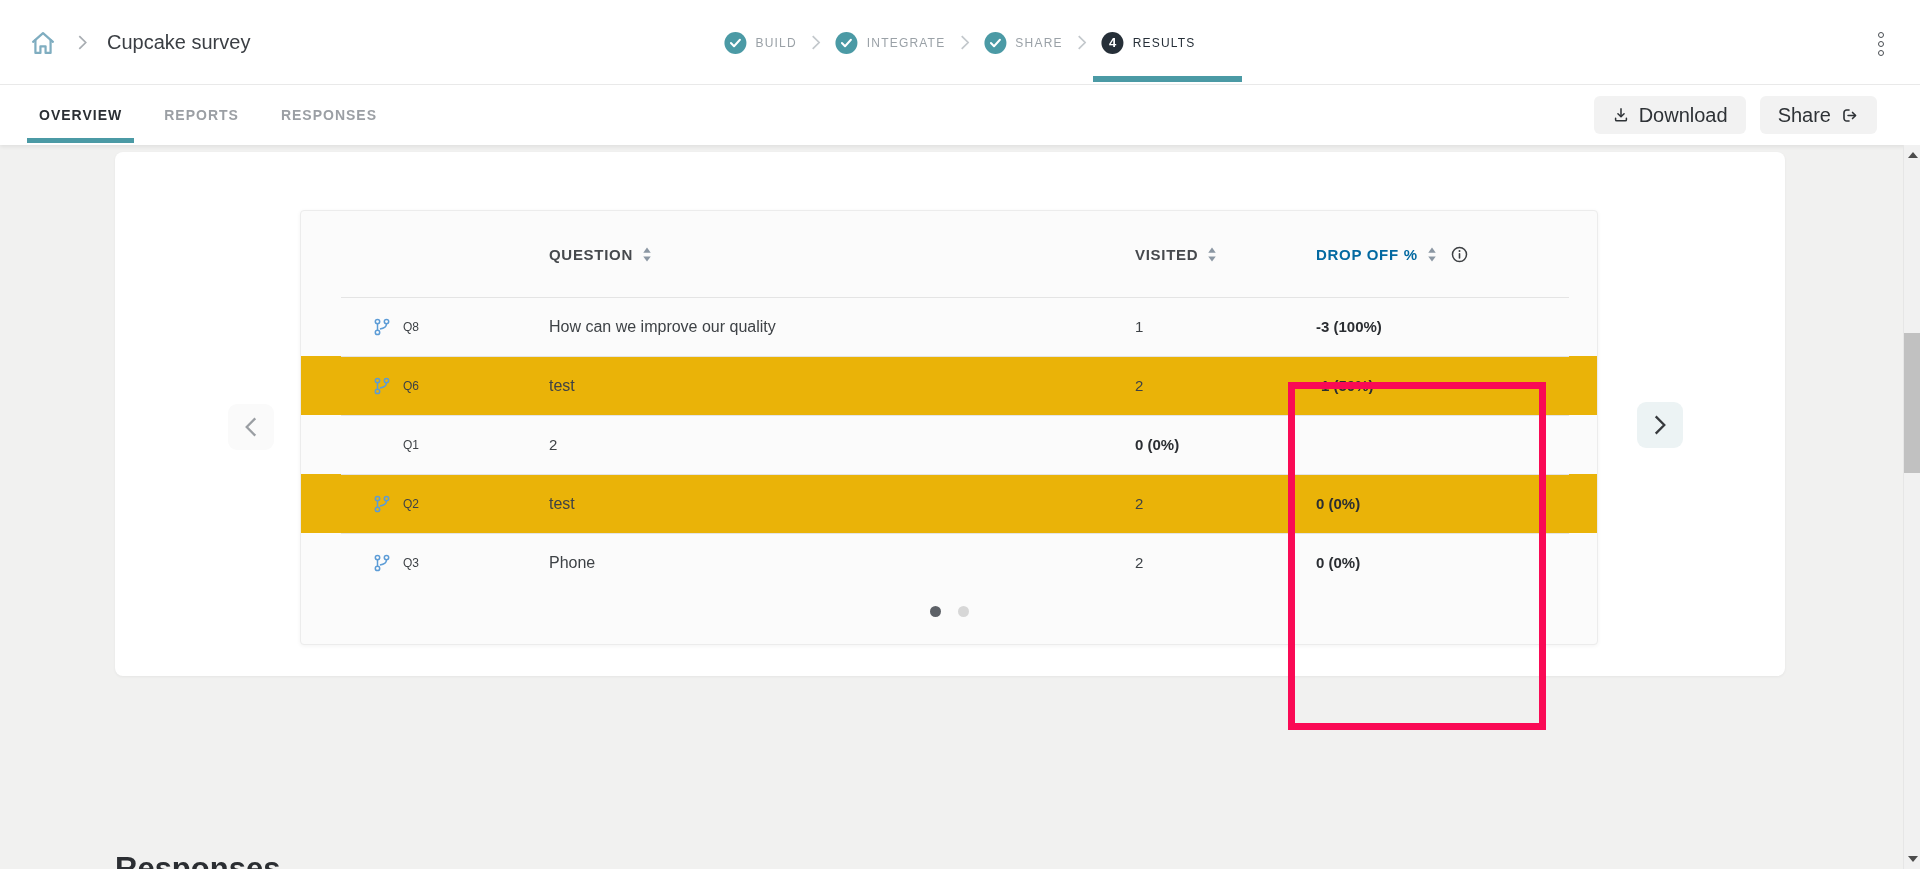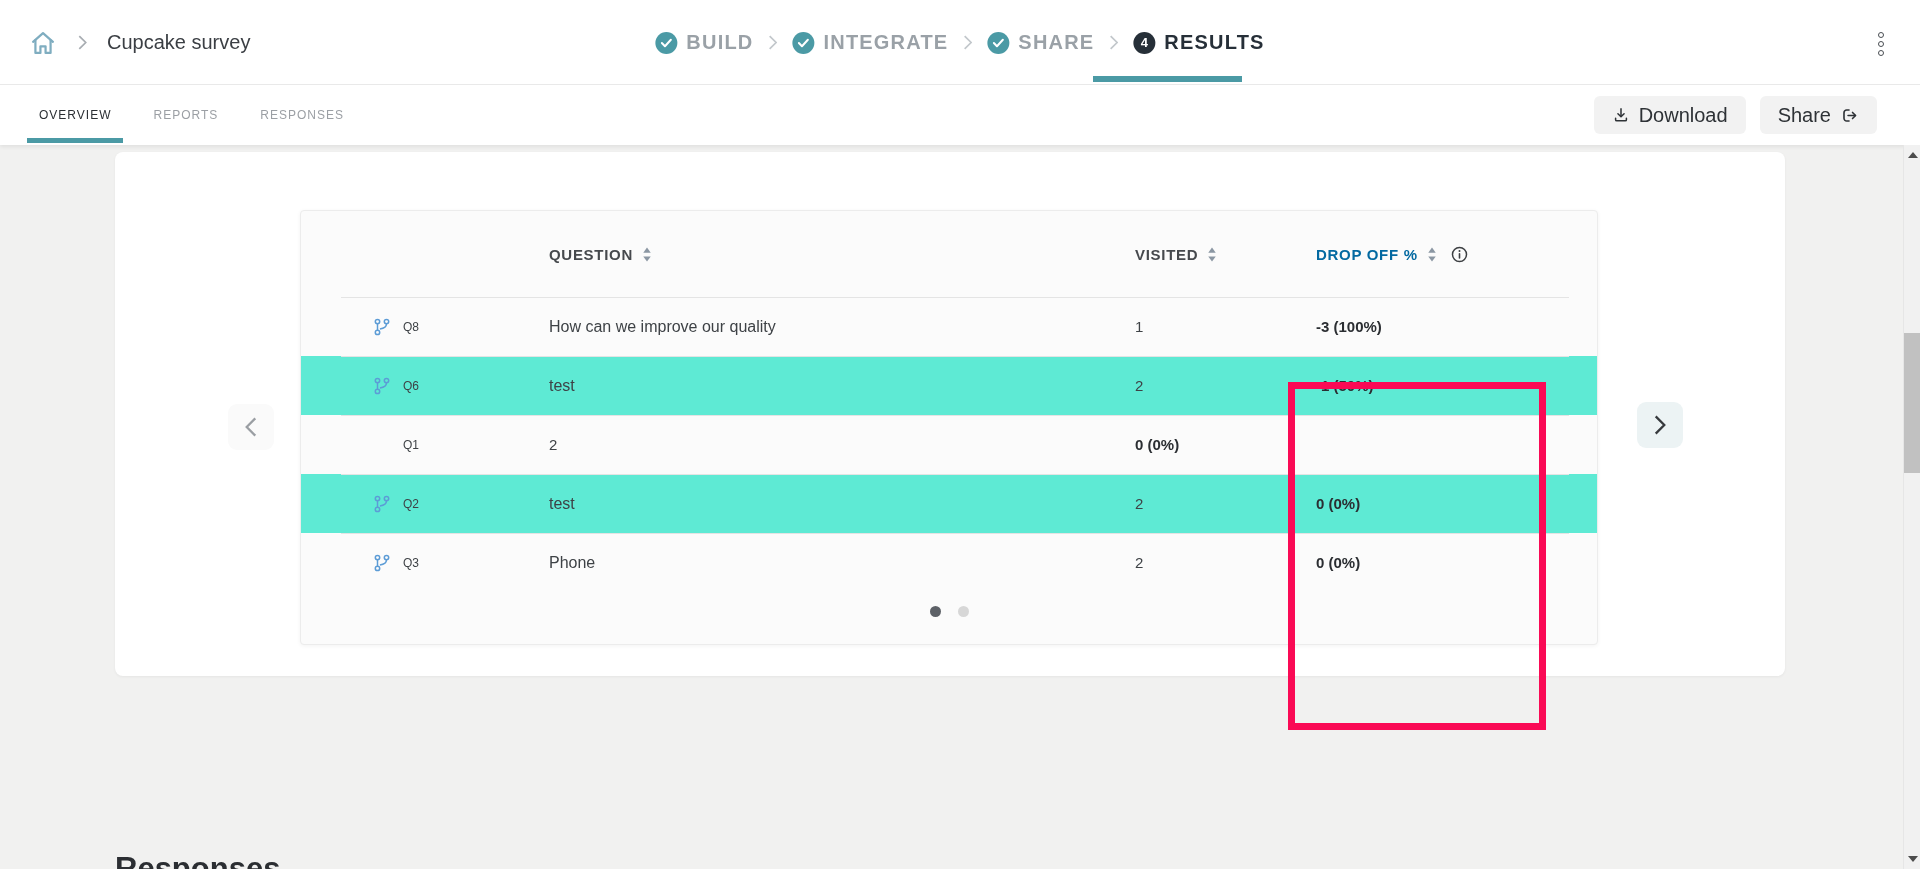--- a/index.html
+++ b/index.html
@@ -15,7 +15,7 @@
   .crumb-title { font-size:20px; color:#3b3f44; }
   .steps { position:absolute; left:50%; top:0; transform:translateX(-50%); height:85px; display:flex; align-items:center; gap:15px; }
   .step { display:flex; align-items:center; gap:9px; cursor:pointer; }
-  .step-label { font-size:20px; font-weight:bold; letter-spacing:1.2px; color:#9aa1a7; }
+  .step-label { font-size:12px; font-weight:normal; letter-spacing:1.2px; color:#9aa1a7; }
   .step.active .step-label { color:#262f38; }
   .step-badge { width:22px; height:22px; border-radius:50%; display:flex; align-items:center; justify-content:center; flex:0 0 auto; }
   .badge-check { background:#4b9aa5; }

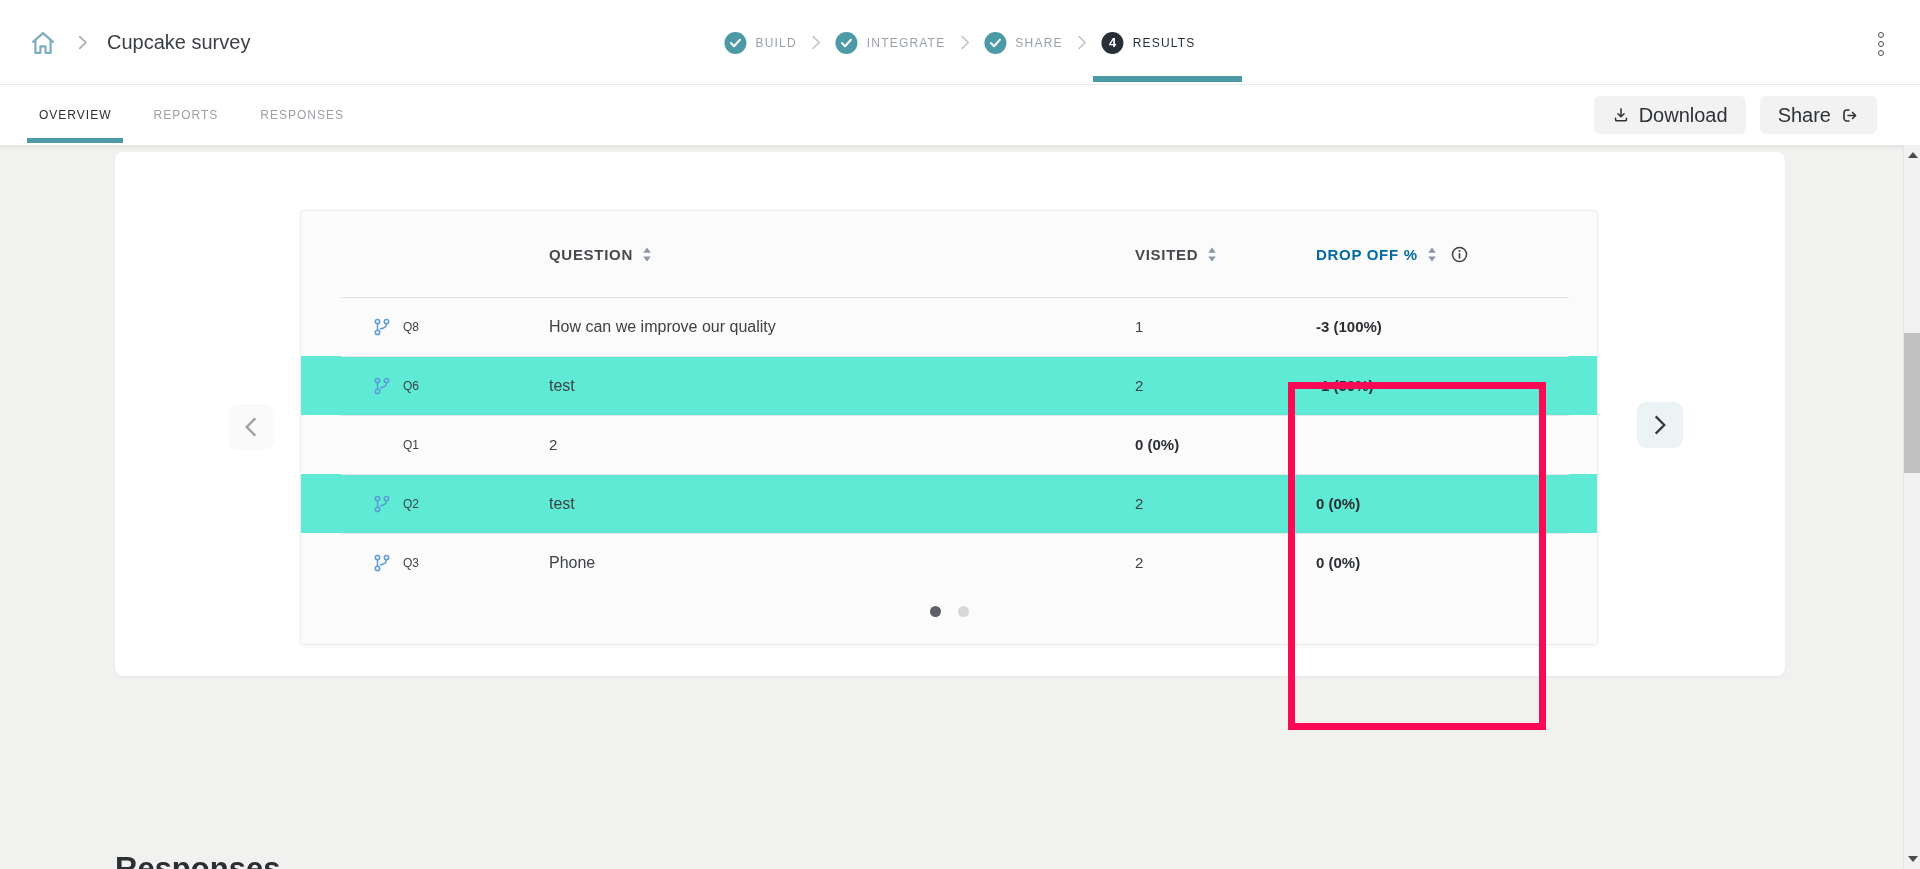--- a/index.html
+++ b/index.html
@@ -28,7 +28,7 @@
   
   .tabbar { position:absolute; top:85px; left:0; width:1920px; height:60px; background:#ffffff; box-shadow:0 2px 4px rgba(0,0,0,.07); z-index:19; }
   .tabs { position:absolute; left:27px; top:0; height:60px; display:flex; }
-  .tab { position:relative; height:60px; display:flex; align-items:center; padding:0 12px; margin-right:18px; font-size:12px; font-weight:normal; letter-spacing:1px; color:#9b9fa4; cursor:pointer; }
+  .tab { position:relative; height:60px; display:flex; align-items:center; padding:0 12px; margin-right:18px; font-size:14px; font-weight:bold; letter-spacing:1px; color:#9b9fa4; cursor:pointer; }
   .tab.active { color:#2b2f34; }
   .tab.active::after { content:""; position:absolute; left:0; right:0; bottom:2px; height:5px; background:#4b9aa5; }
   .tab-actions { position:absolute; right:43px; top:11px; display:flex; gap:14px; }

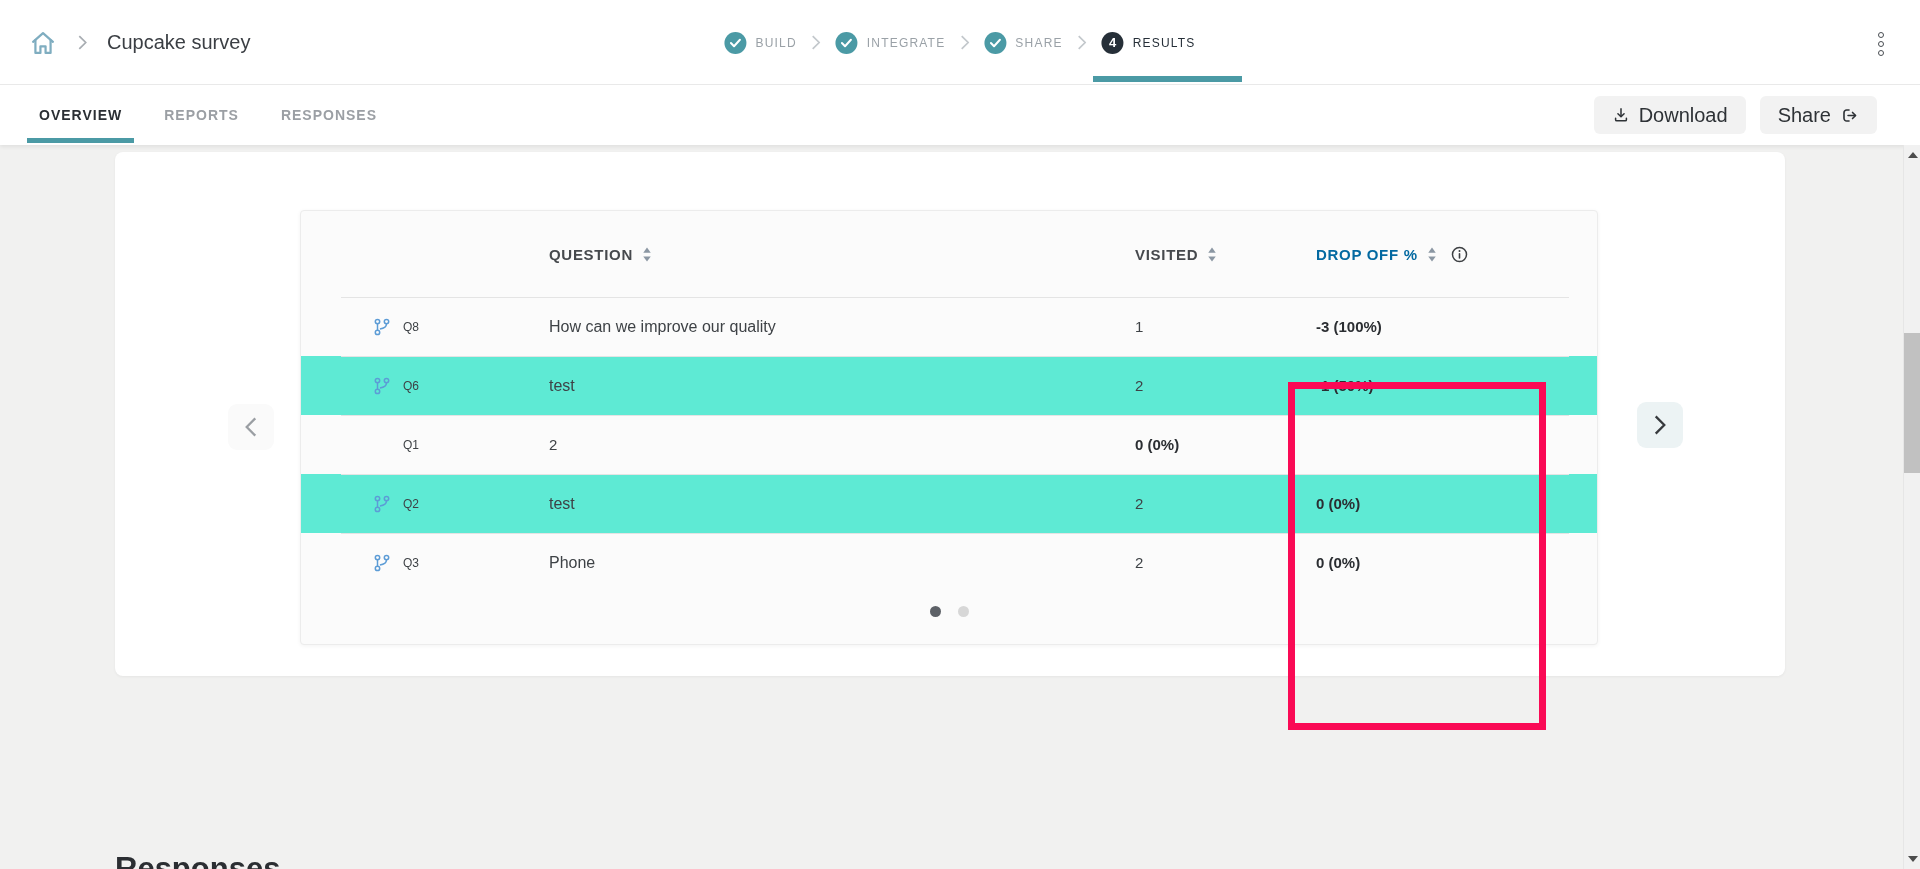--- a/index.html
+++ b/index.html
@@ -46,7 +46,7 @@
   .info-btn { display:flex; cursor:pointer; margin-left:5px; }
   .rows { position:relative; }
   .trow { height:59px; cursor:pointer; position:relative; }
-  .trow.alt { background:#5eead4; }
+  .trow.alt { background:#eab308; }
   .trow::before { content:""; position:absolute; top:0; left:40px; right:28px; height:1px; background:#e4e4e4; }
   .c-icon { display:flex; justify-content:flex-end; padding-right:12px; }
   .c-qnum { font-size:12px; color:#3e4246; }

